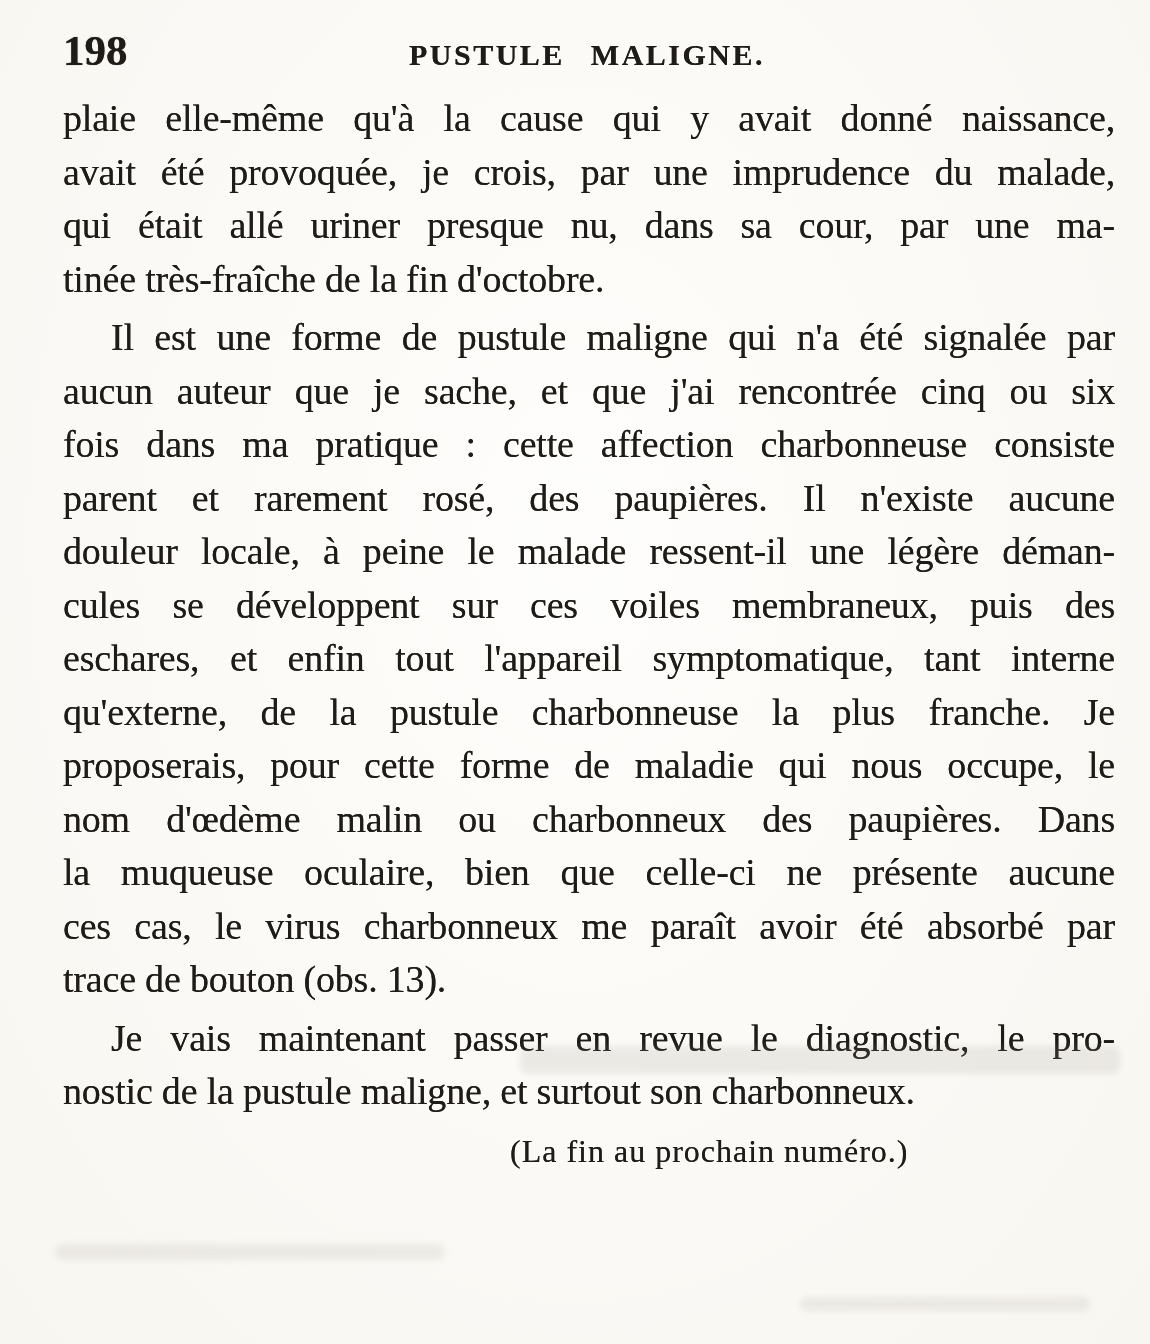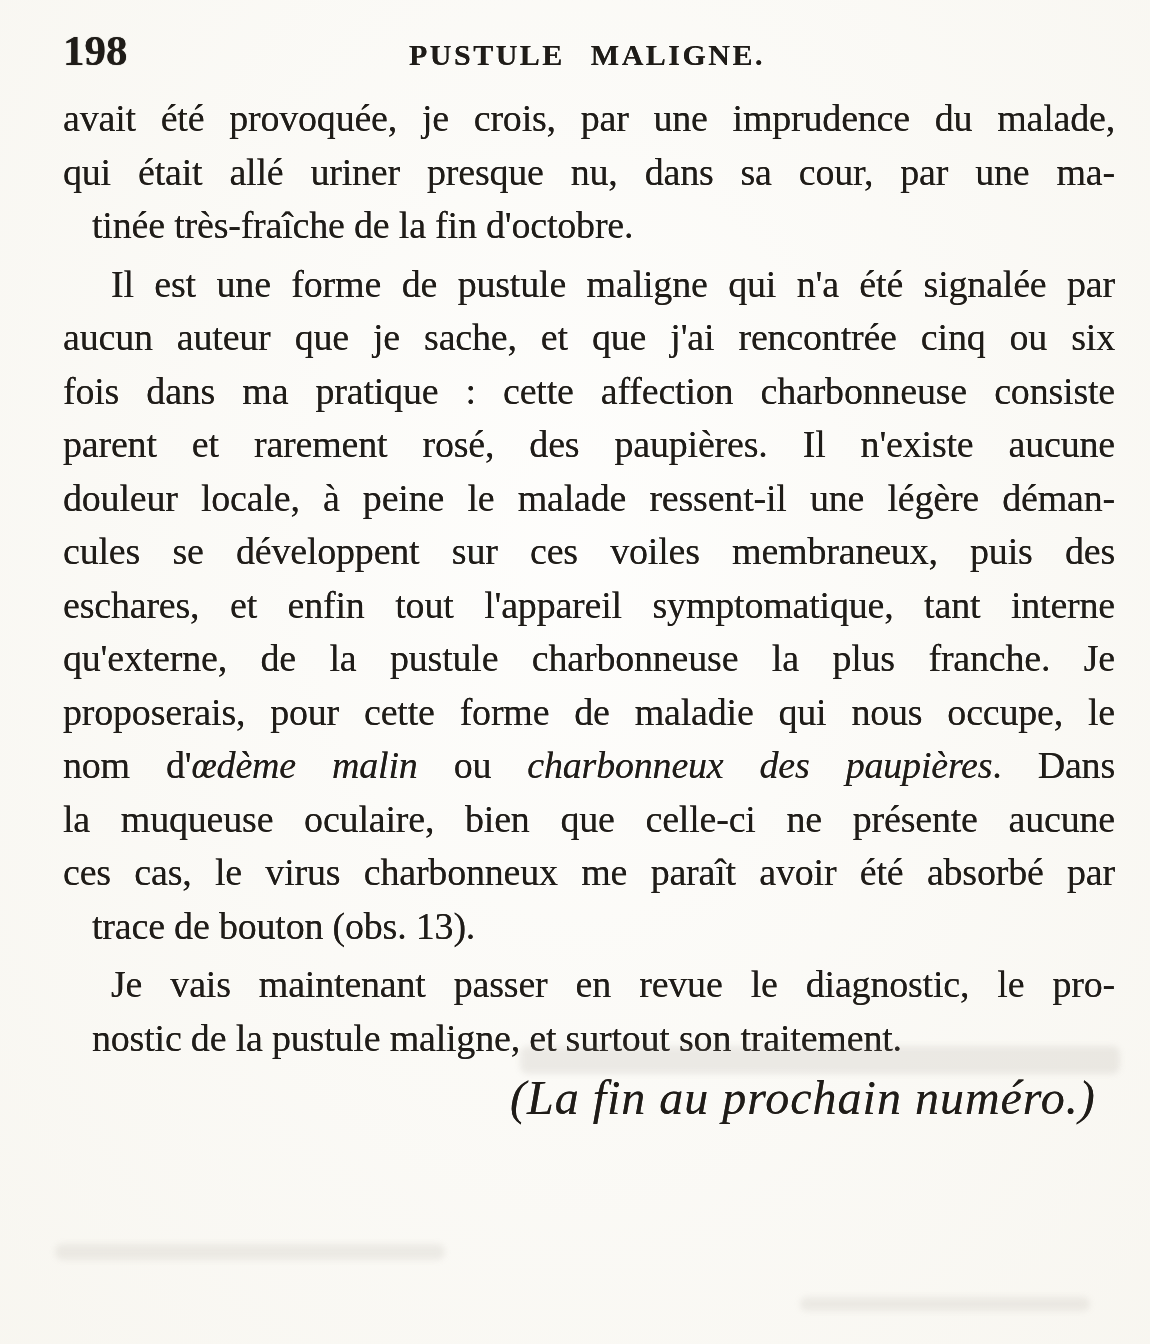--- a/index.html
+++ b/index.html
@@ -66,6 +66,7 @@
 
   <div class="text-block">
       <div class="para">
+        <div class="line"><span>plaie elle-même qu'à la cause qui y avait donné naissance,</span></div>
         <div class="line"><span>avait été provoquée, je crois, par une imprudence du malade,</span></div>
         <div class="line"><span>qui était allé uriner presque nu, dans sa cour, par une ma-</span></div>
         <div class="line noj"><span>tinée très-fraîche de la fin d'octobre.</span></div>

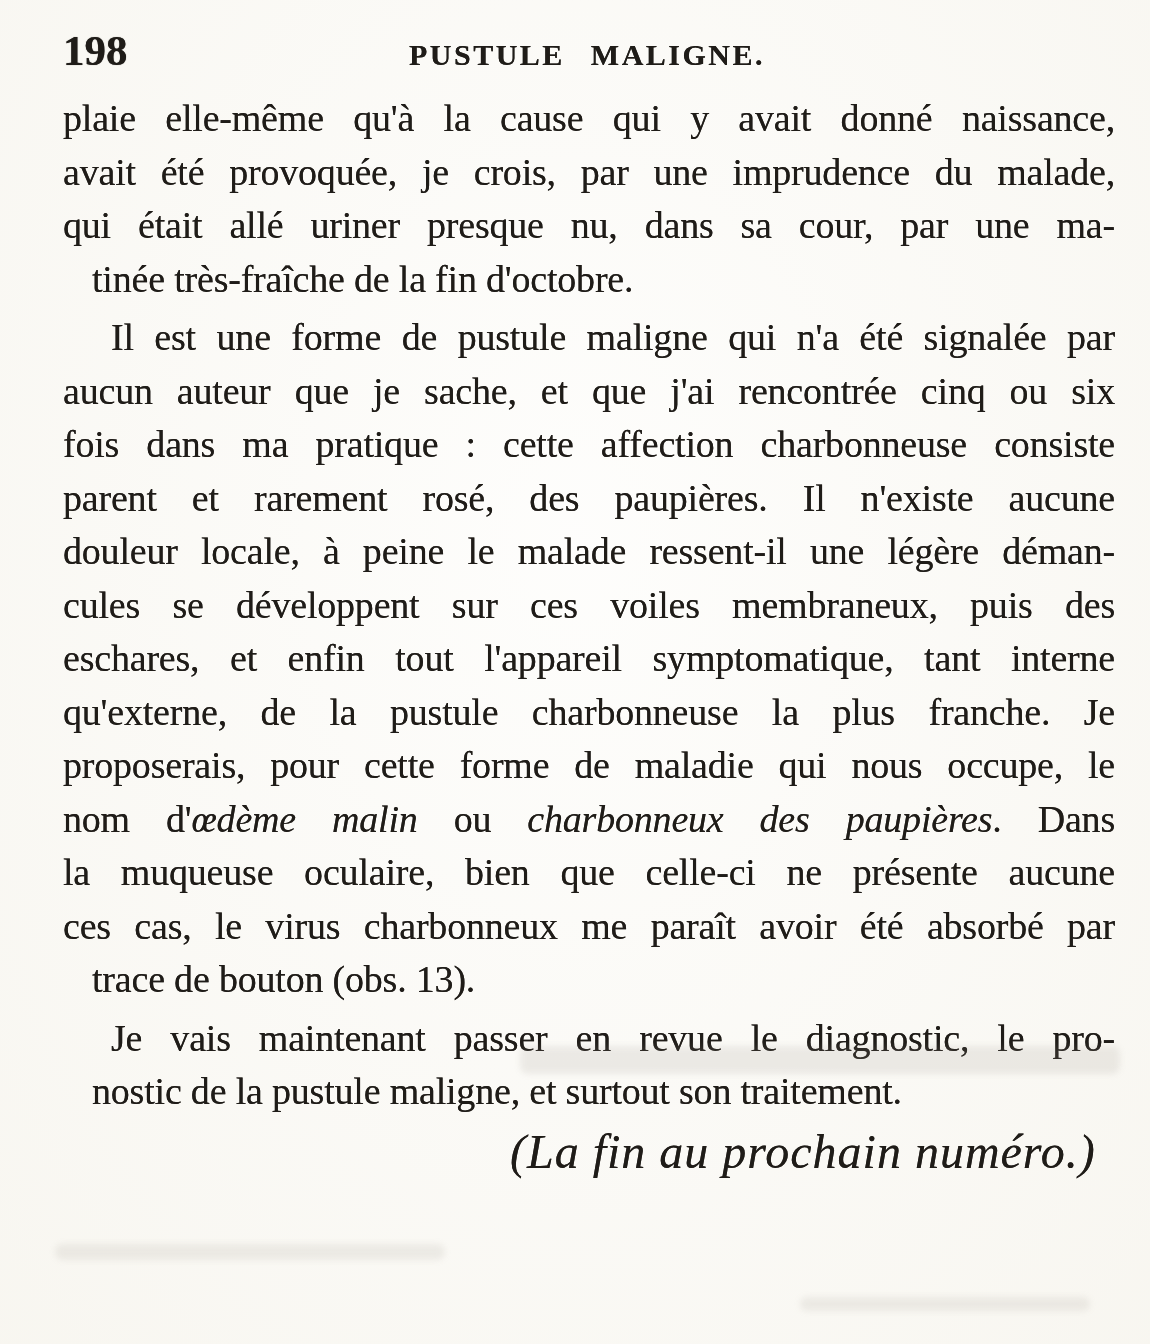--- a/index.html
+++ b/index.html
@@ -34,7 +34,7 @@
   .para{margin:0;}
   .para + .para{margin-top:5px;}
   .line{text-align:justify;text-align-last:justify;}
-  .line.noj{text-align:left;text-align-last:left;margin-left:29px;}
+  .line.noj{text-align:left;text-align-last:left;}
   .line.indent{text-indent:48px;}
   .it{font-style:italic;}
   .closing-line{

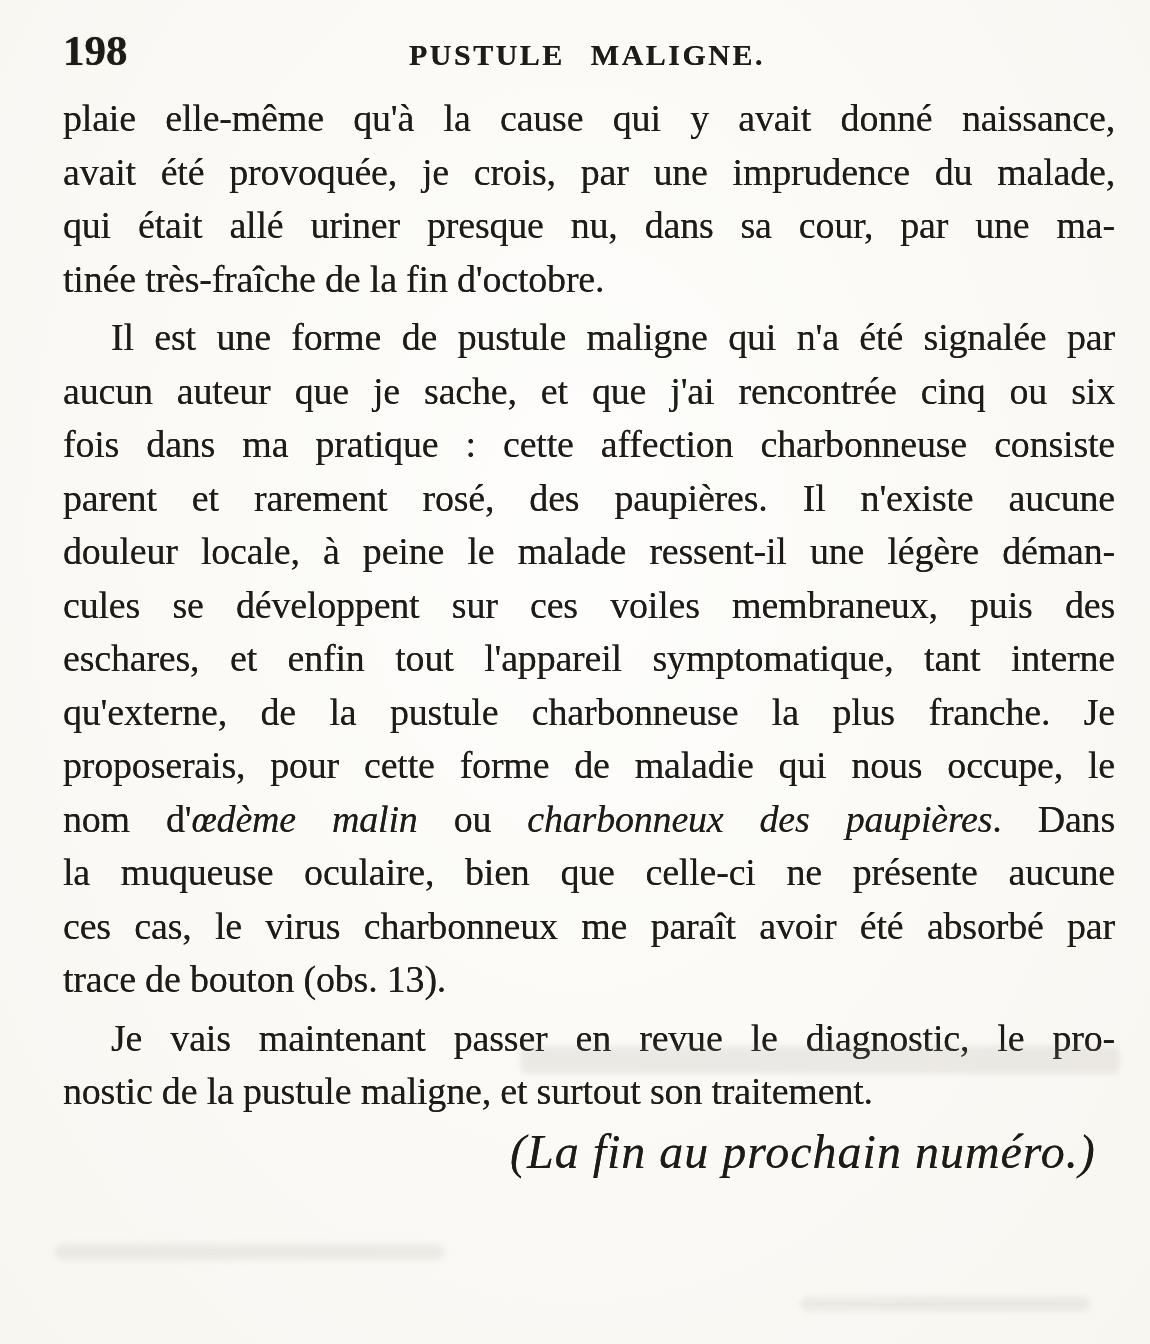--- a/index.html
+++ b/index.html
@@ -36,7 +36,7 @@
   .line{text-align:justify;text-align-last:justify;}
   .line.noj{text-align:left;text-align-last:left;}
   .line.indent{text-indent:48px;}
-  .it{font-style:italic;}
+  .it{}
   .closing-line{
     margin-top:6px;
     padding-left:447px;

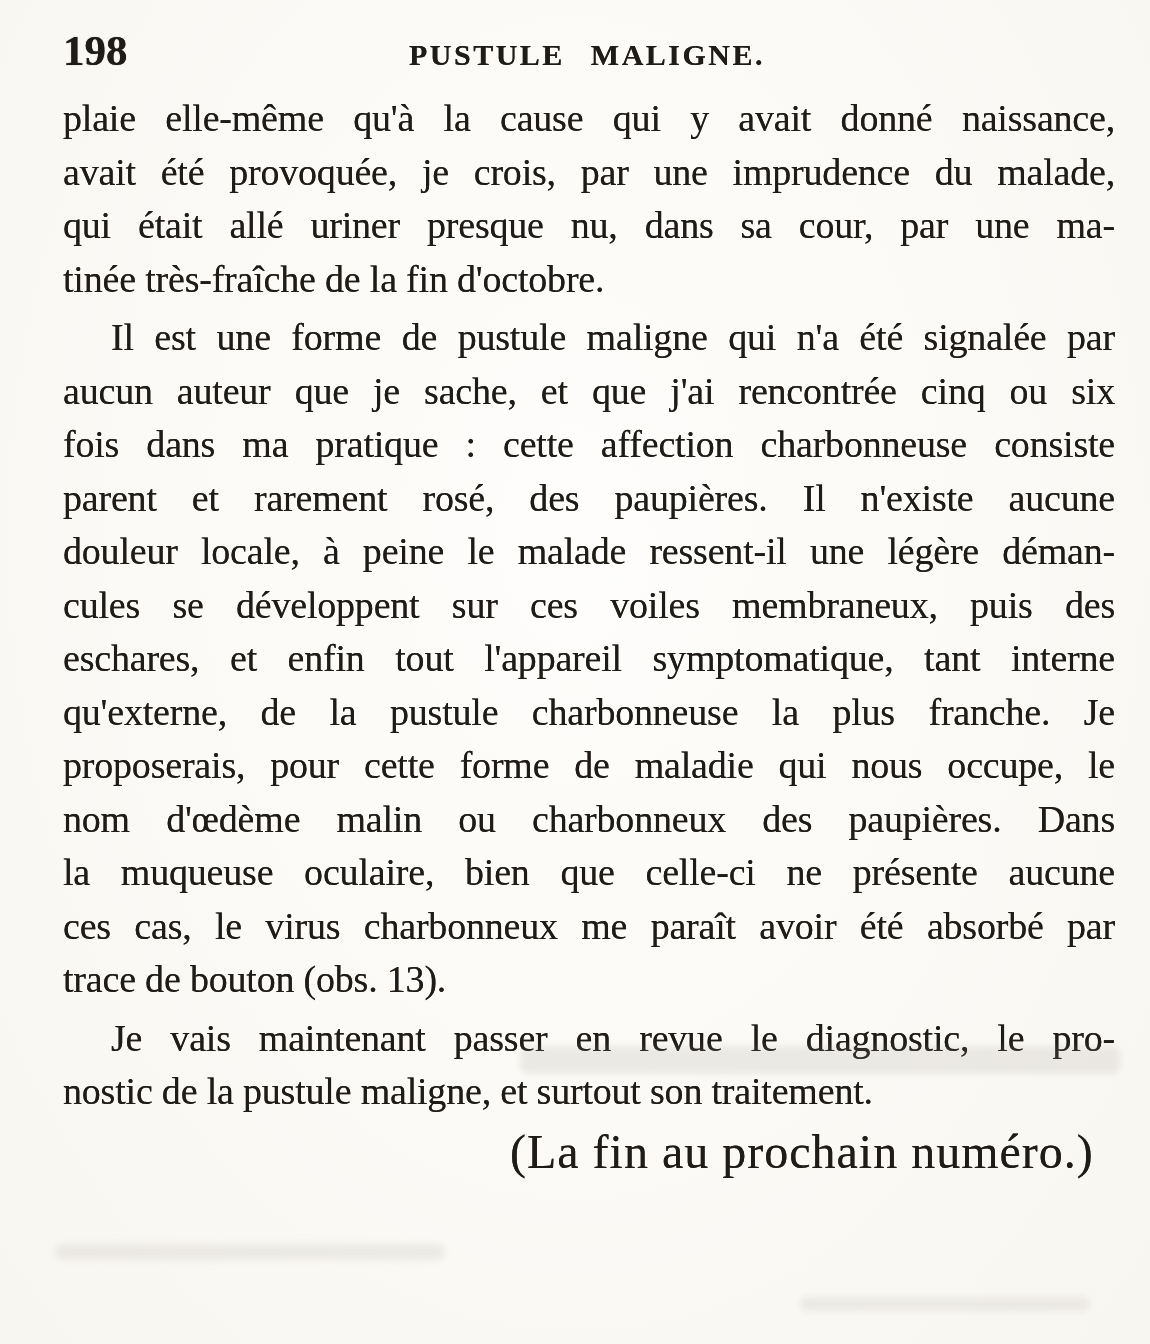--- a/index.html
+++ b/index.html
@@ -88,7 +88,7 @@
       </div>
       <div class="para">
         <div class="line indent"><span>Je vais maintenant passer en revue le diagnostic, le pro-</span></div>
-        <div class="line noj"><span>nostic de la pustule maligne, et surtout son traitement.</span></div>
+        <div class="line noj"><span>nostic de la pustule maligne, et surtout son charbonneux.</span></div>
       </div>
       <div class="closing-line it">(La fin au prochain numéro.)</div>
     </div>

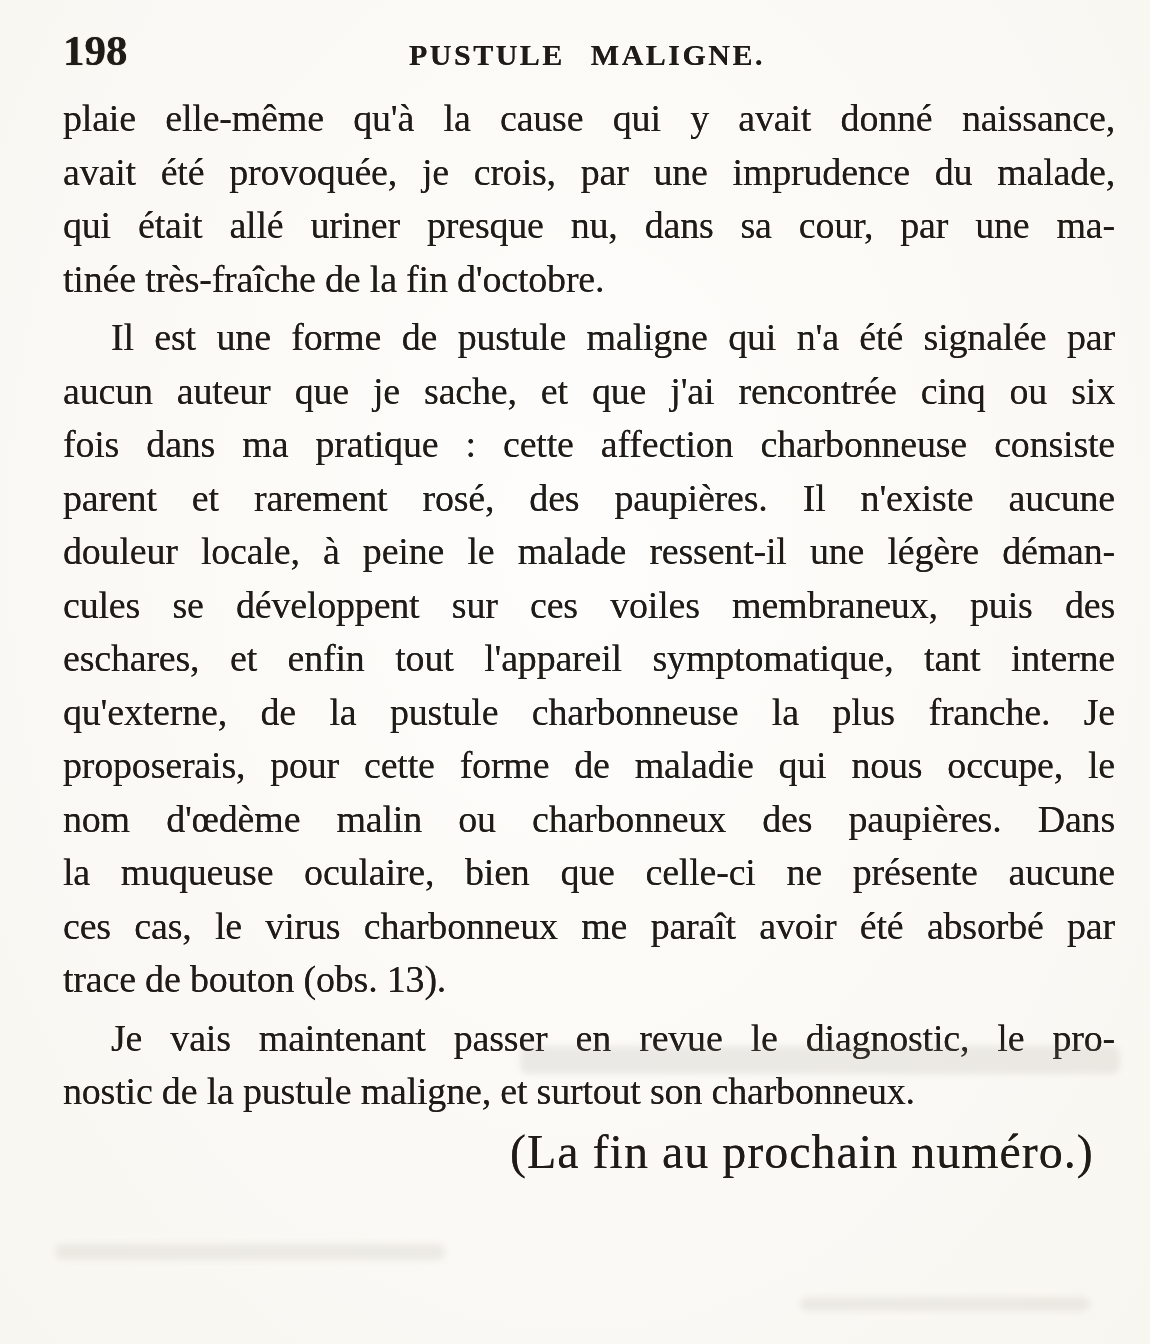--- a/index.html
+++ b/index.html
@@ -40,7 +40,7 @@
   .closing-line{
     margin-top:6px;
     padding-left:447px;
-    font-size:48px;
+    font-size:32px;
     letter-spacing:1px;
     text-align:left;text-align-last:left;
   }

